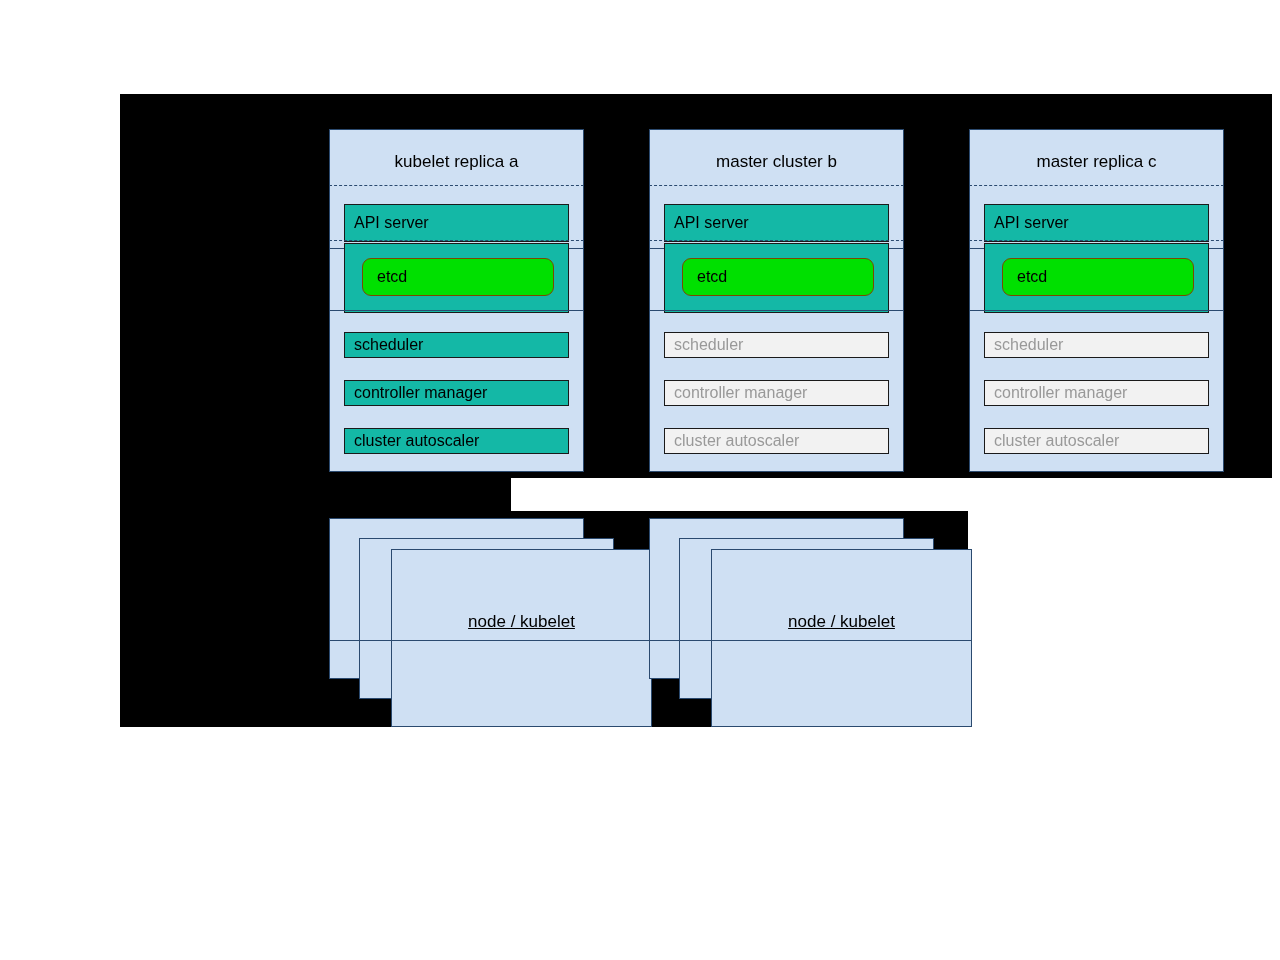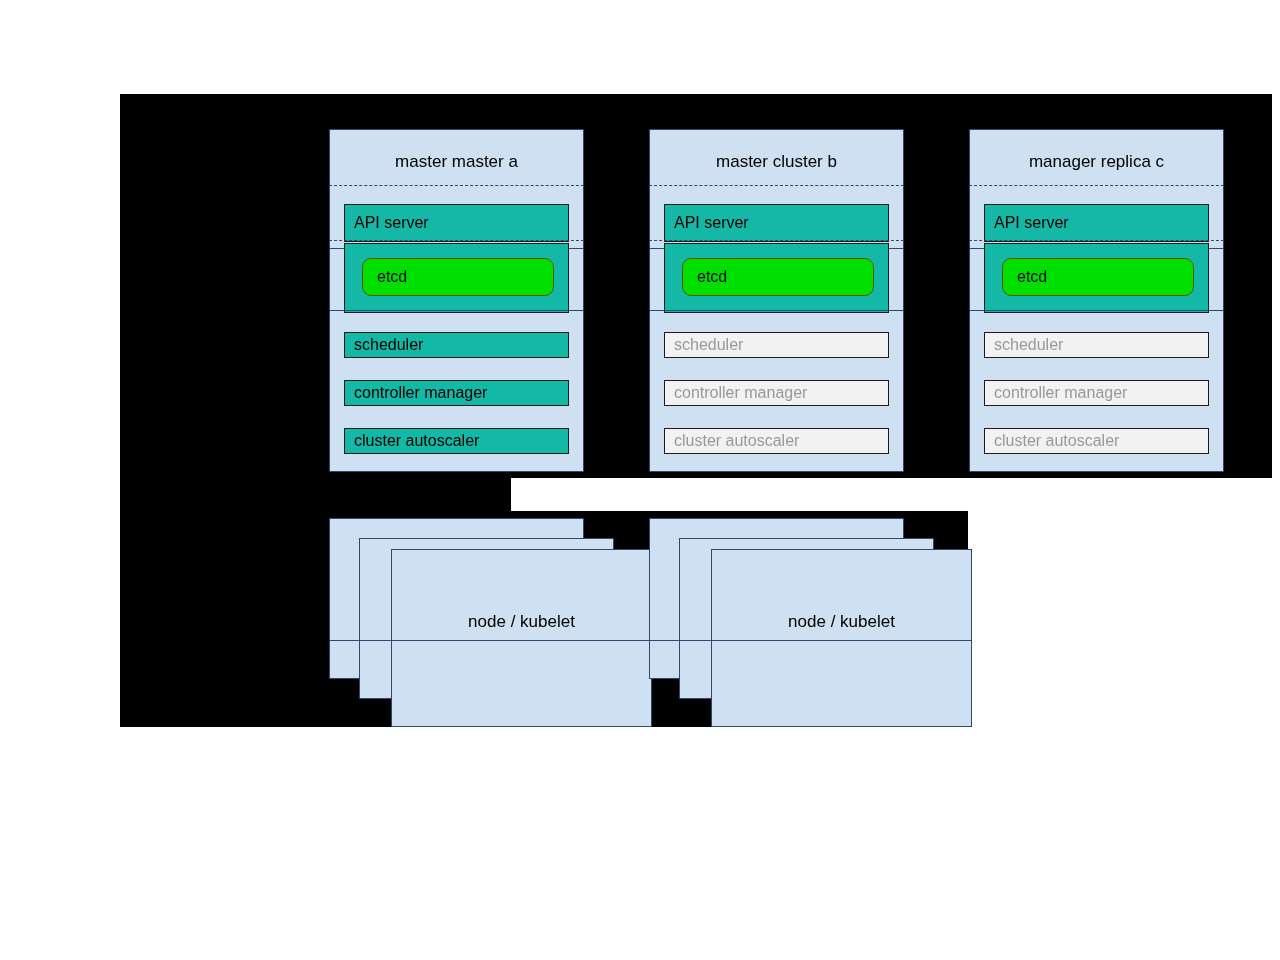--- a/index.html
+++ b/index.html
@@ -109,7 +109,7 @@
   <div class="backdrop" id="backdrop-bot"></div>
 
   <div class="panel" style="left:329px; top:129px; width:255px; height:343px;">
-    <div class="panel-title">master master a</div>
+    <div class="panel-title">kubelet replica a</div>
   </div>
   <div class="rule dashed" style="left:329px; top:185px; width:255px;"></div>
   <div class="comp active" style="left:344px; top:204px; width:225px; height:38px;">API server</div>

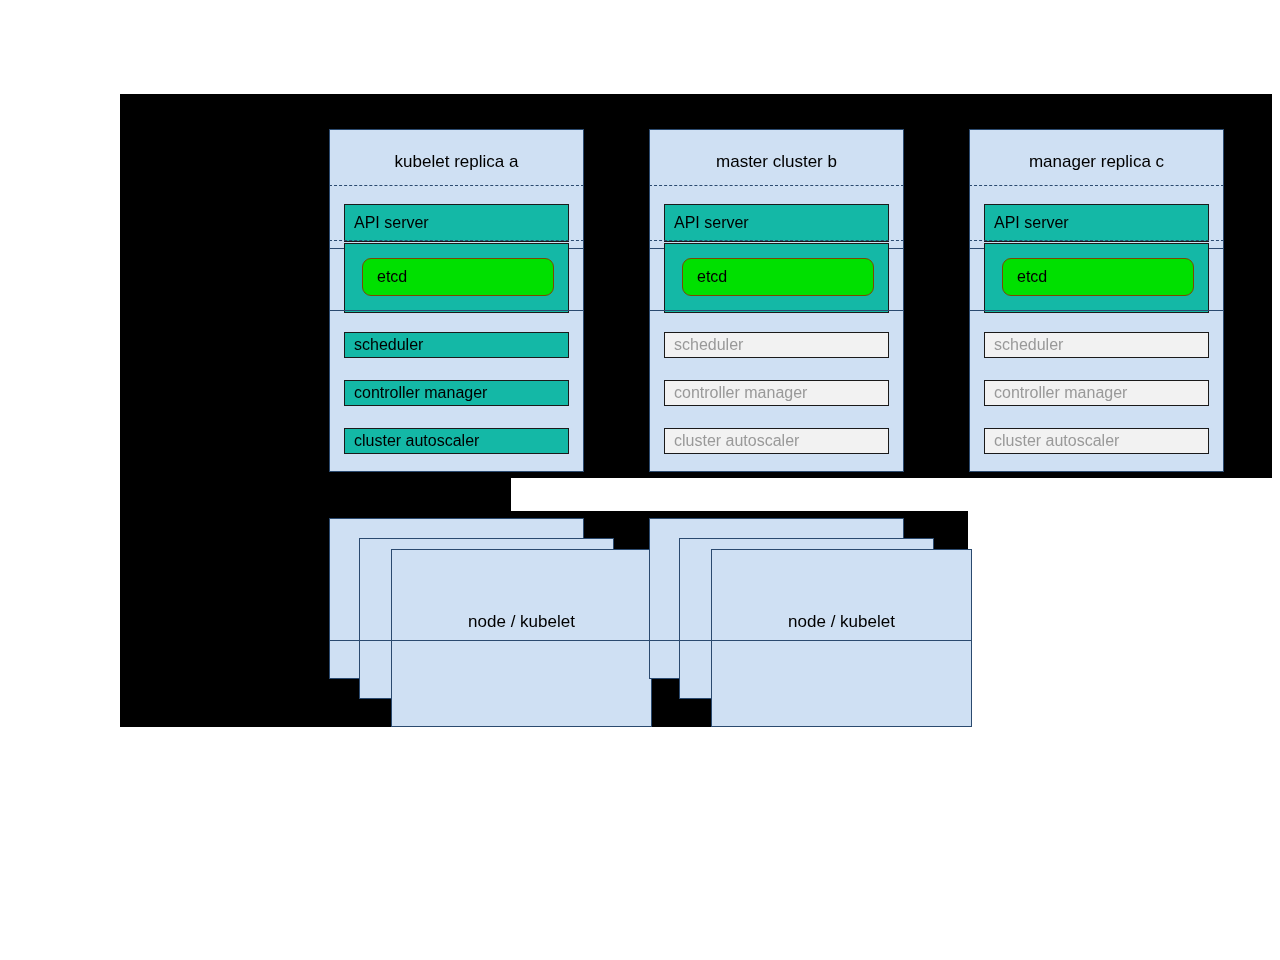--- a/index.html
+++ b/index.html
@@ -137,7 +137,7 @@
   <div class="comp inactive" style="left:664px; top:428px; width:225px; height:26px;">cluster autoscaler</div>
 
   <div class="panel" style="left:969px; top:129px; width:255px; height:343px;">
-    <div class="panel-title">manager replica c</div>
+    <div class="panel-title">master replica c</div>
   </div>
   <div class="rule dashed" style="left:969px; top:185px; width:255px;"></div>
   <div class="comp active" style="left:984px; top:204px; width:225px; height:38px;">API server</div>

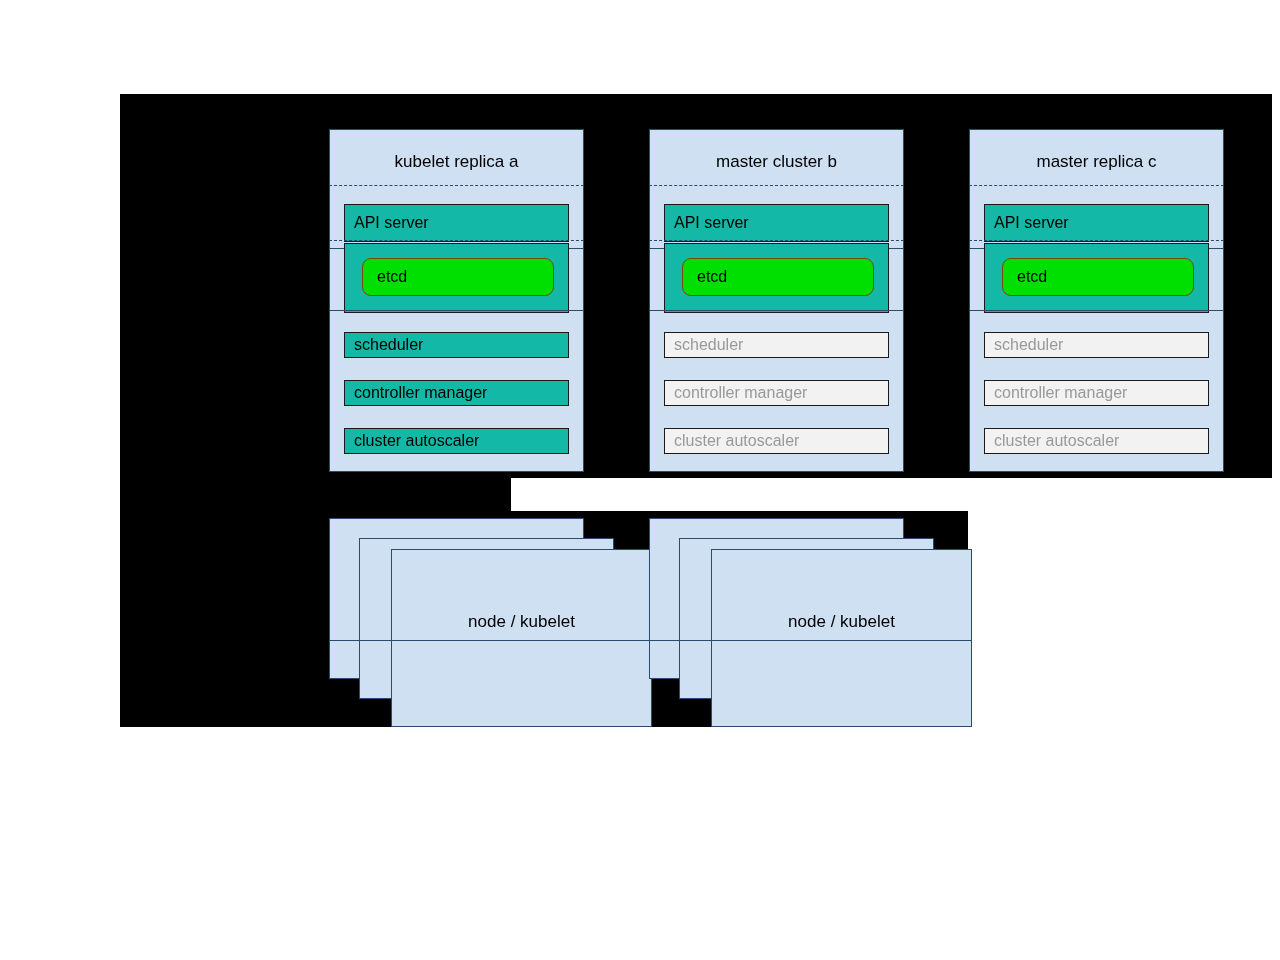--- a/index.html
+++ b/index.html
@@ -97,6 +97,7 @@
     color: #000000;
     top: 62px;
     left: 0;
+    text-decoration: underline;
   }
 </style>
 </head>

